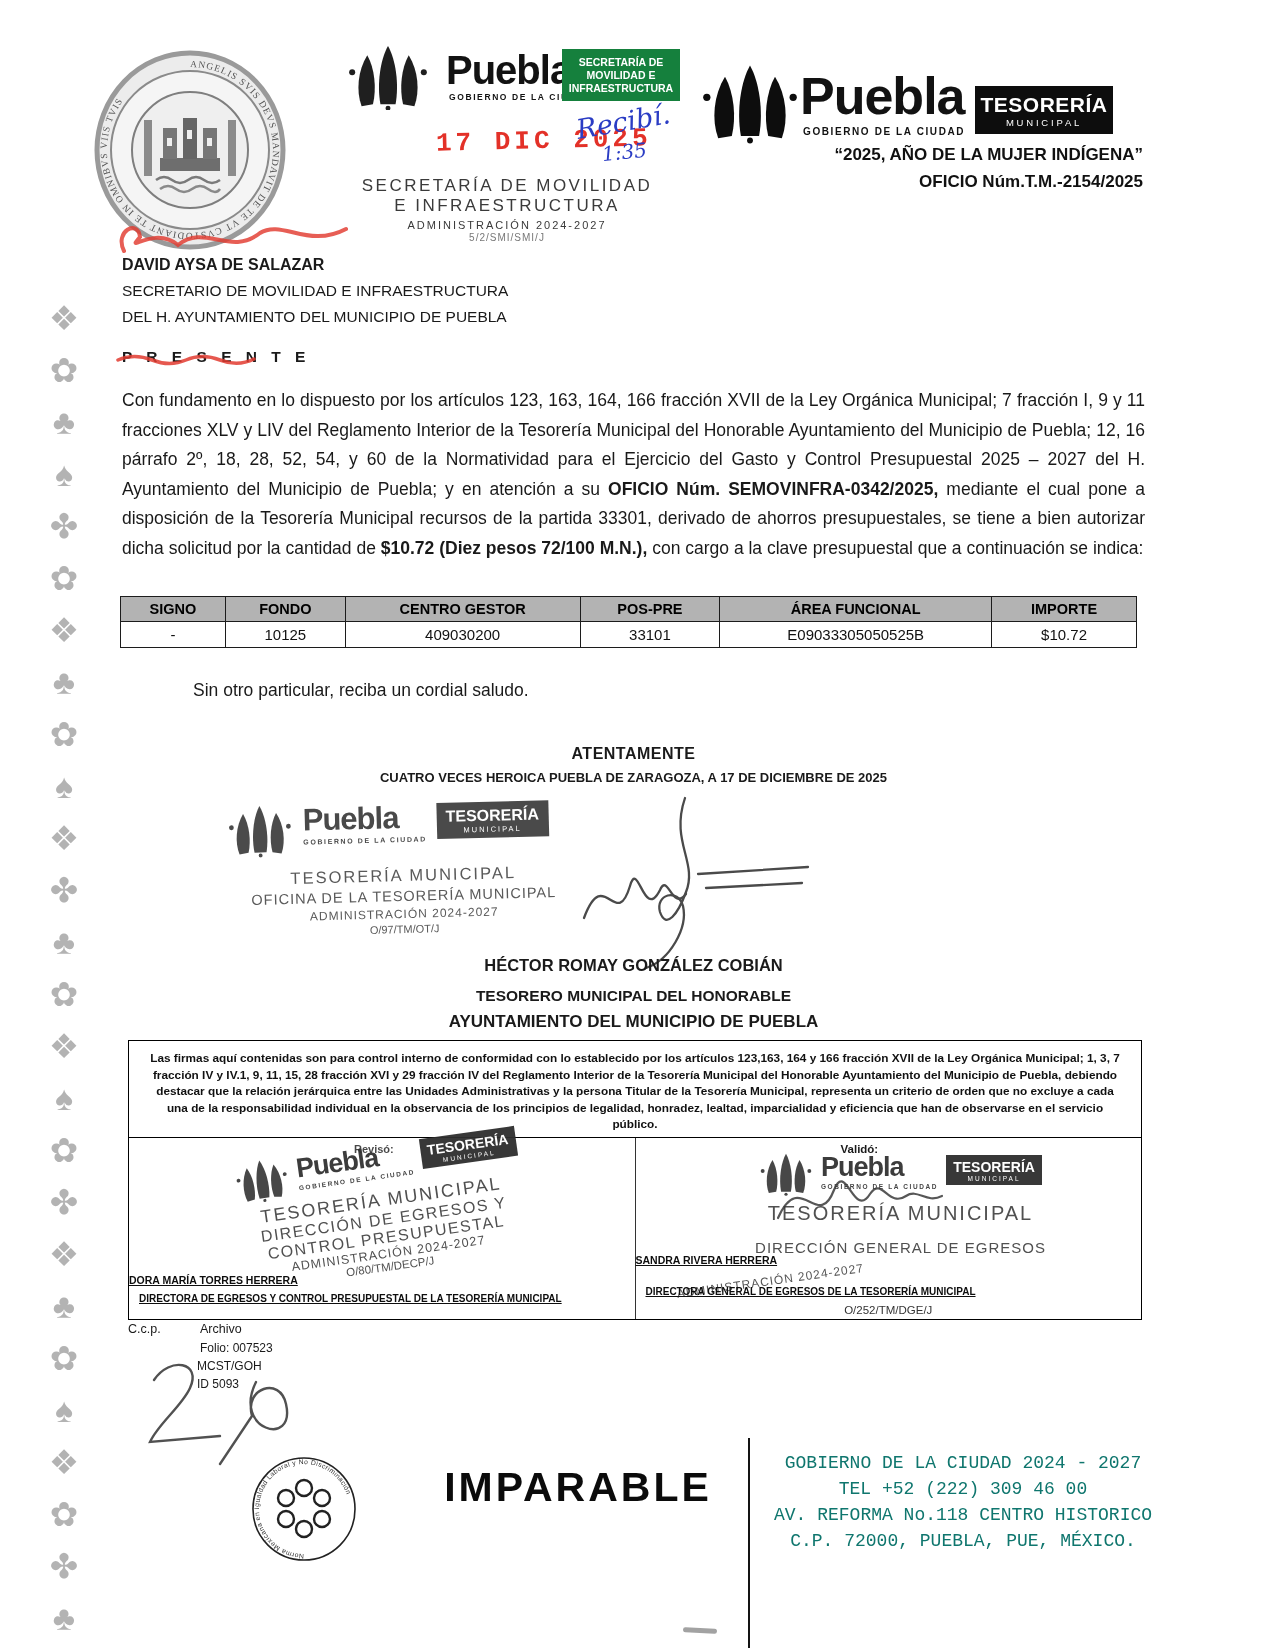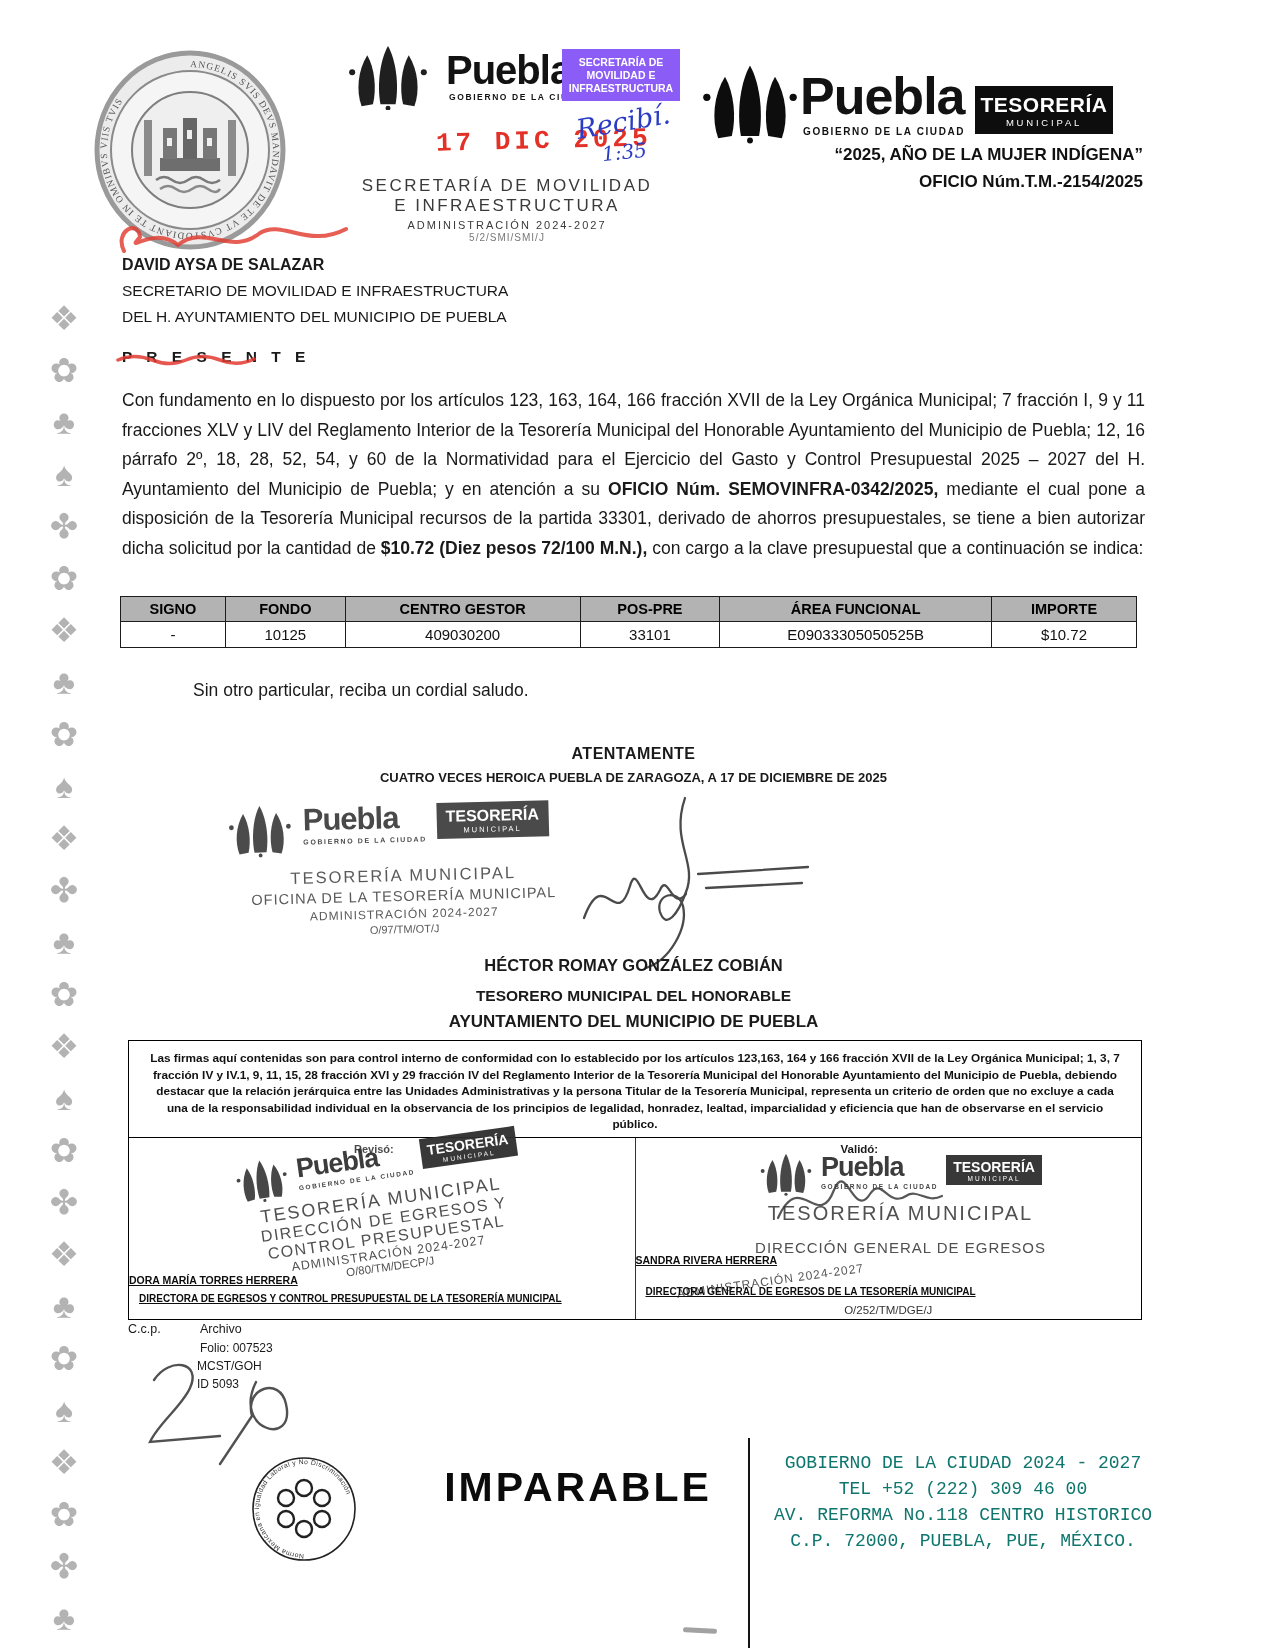--- a/index.html
+++ b/index.html
@@ -123,7 +123,7 @@
   </svg>
   <div class="abs brand" style="left:446px;top:48px;font-size:40px">Puebla</div>
   <div class="abs brand-sub" style="left:449px;top:92px;font-size:8.5px">GOBIERNO DE LA CIUDAD</div>
-  <div class="abs logo-box" style="left:562px;top:49px;width:118px;height:52px;background:#8b5cf6;font-size:10.5px;font-weight:bold;line-height:13px;text-align:center">
+  <div class="abs logo-box" style="left:562px;top:49px;width:118px;height:52px;background:#15803d;font-size:10.5px;font-weight:bold;line-height:13px;text-align:center">
     <span>SECRETARÍA DE</span>
     <span>MOVILIDAD E</span>
     <span>INFRAESTRUCTURA</span>

